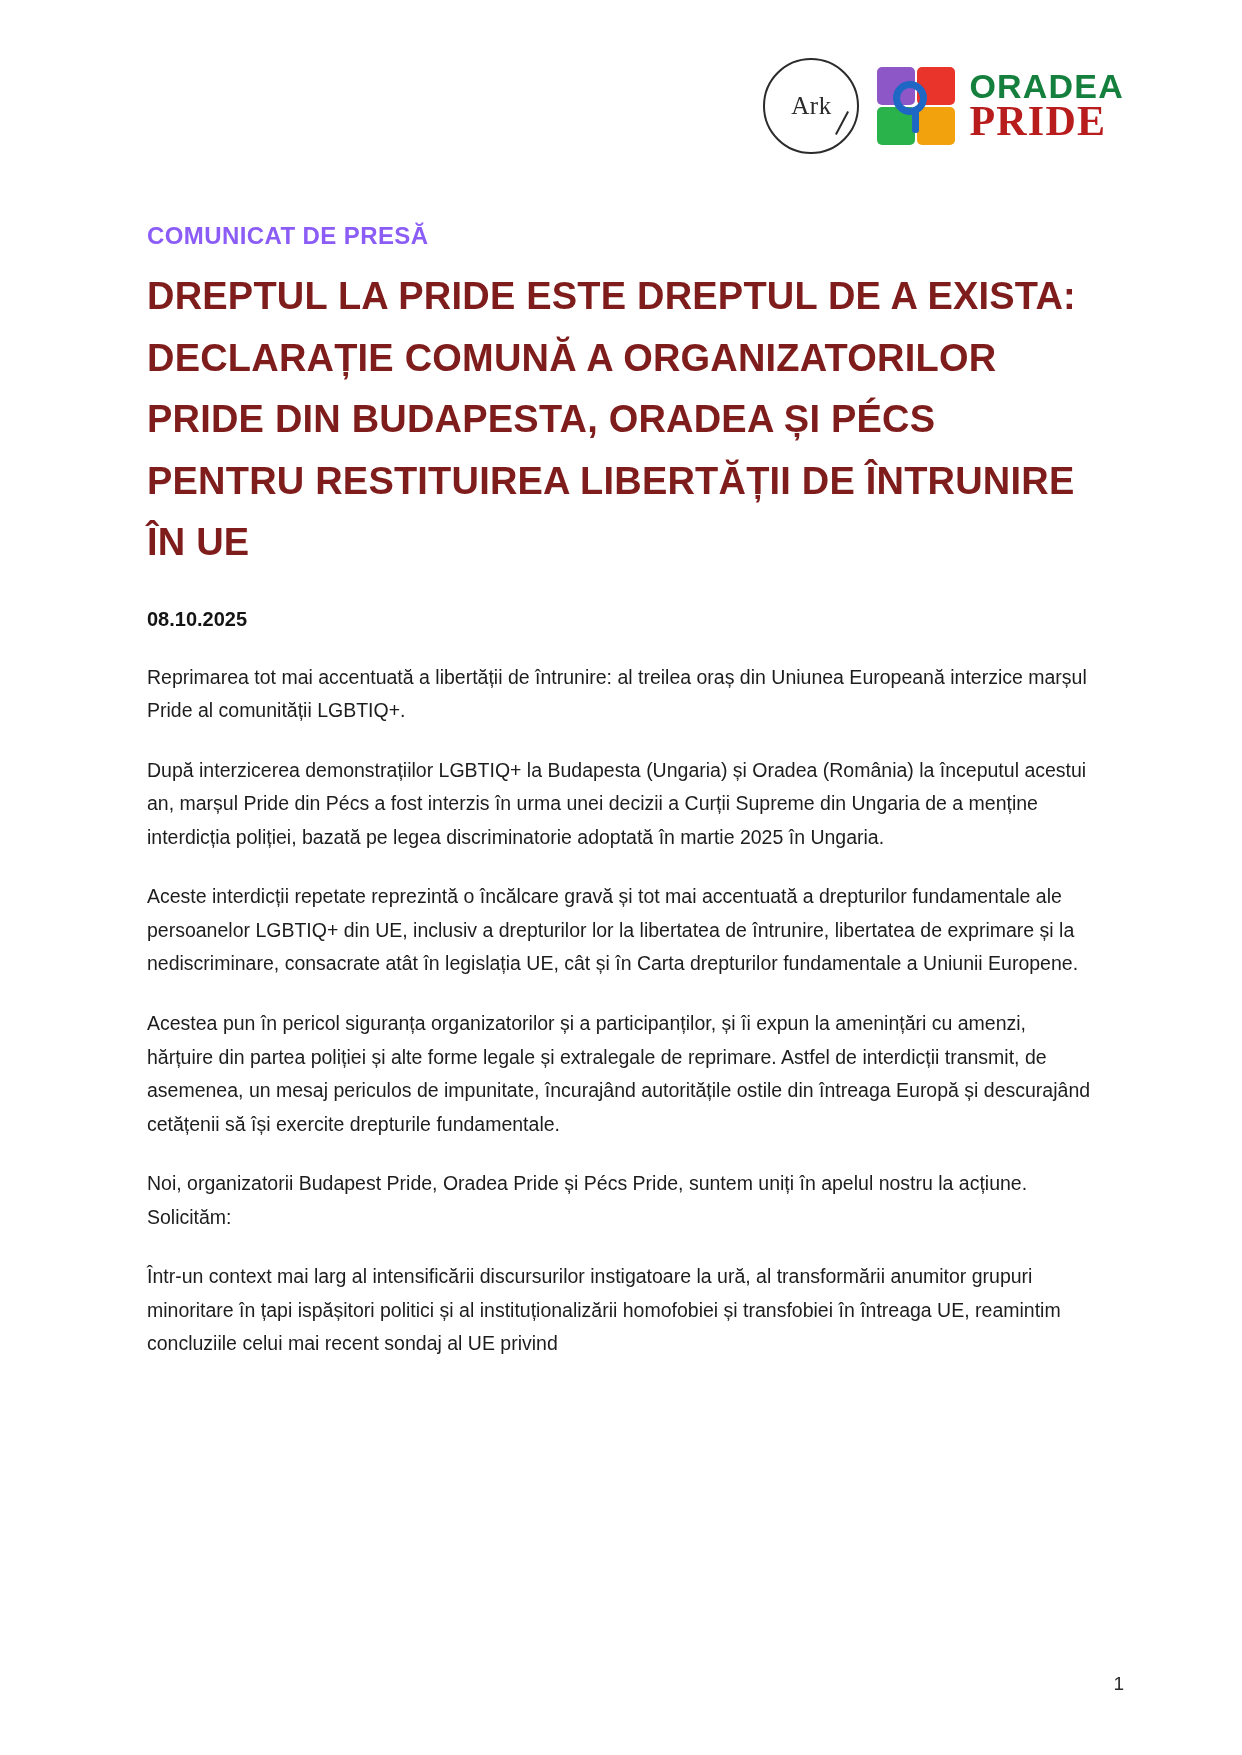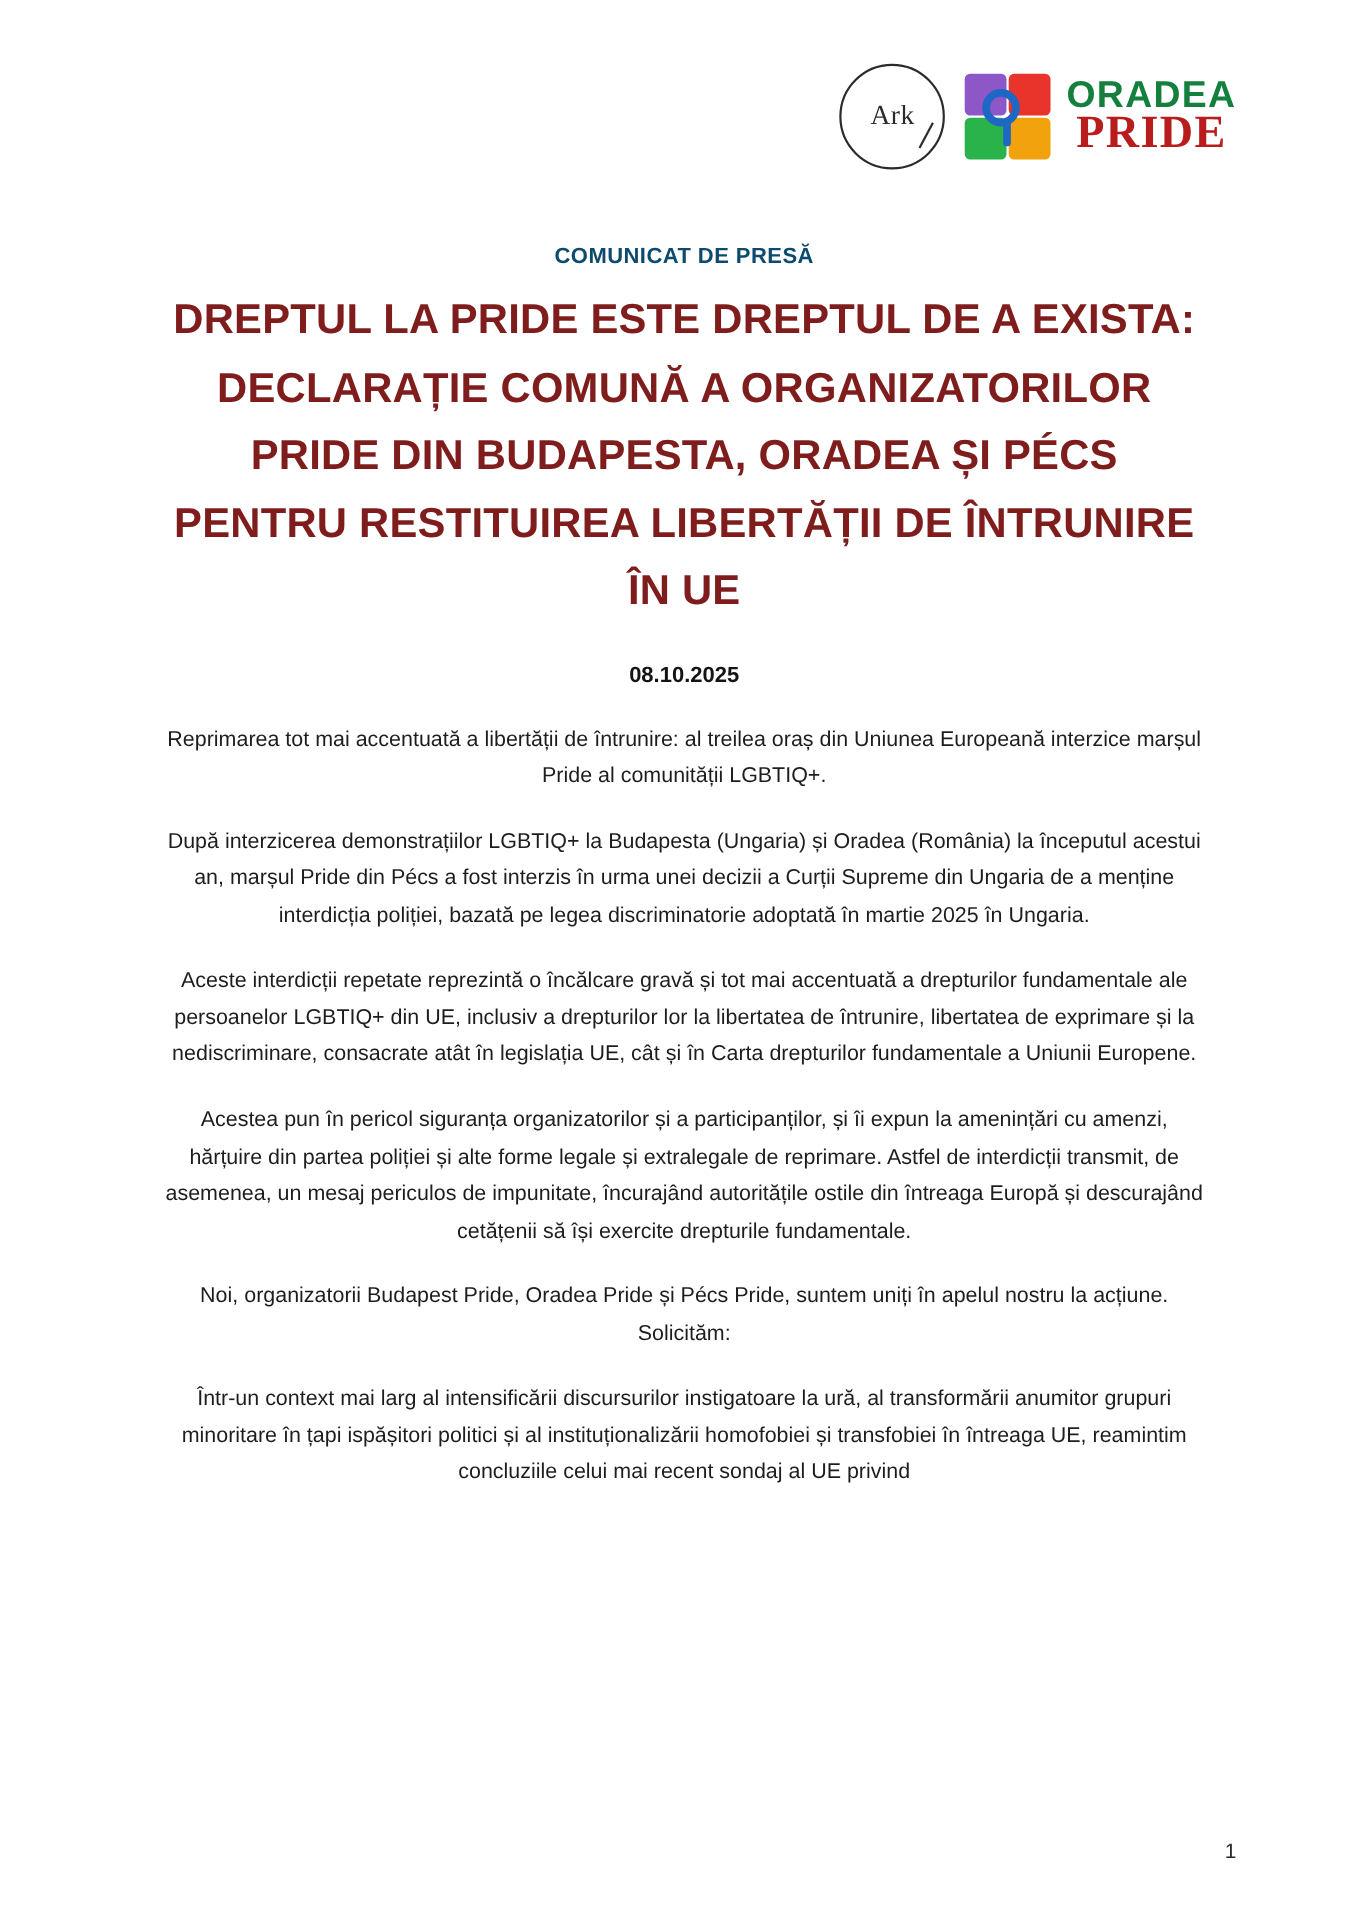--- a/index.html
+++ b/index.html
@@ -21,7 +21,6 @@
     height: 1755px;
     box-sizing: border-box;
     padding: 0;
-    text-align: center;
   }
 
   

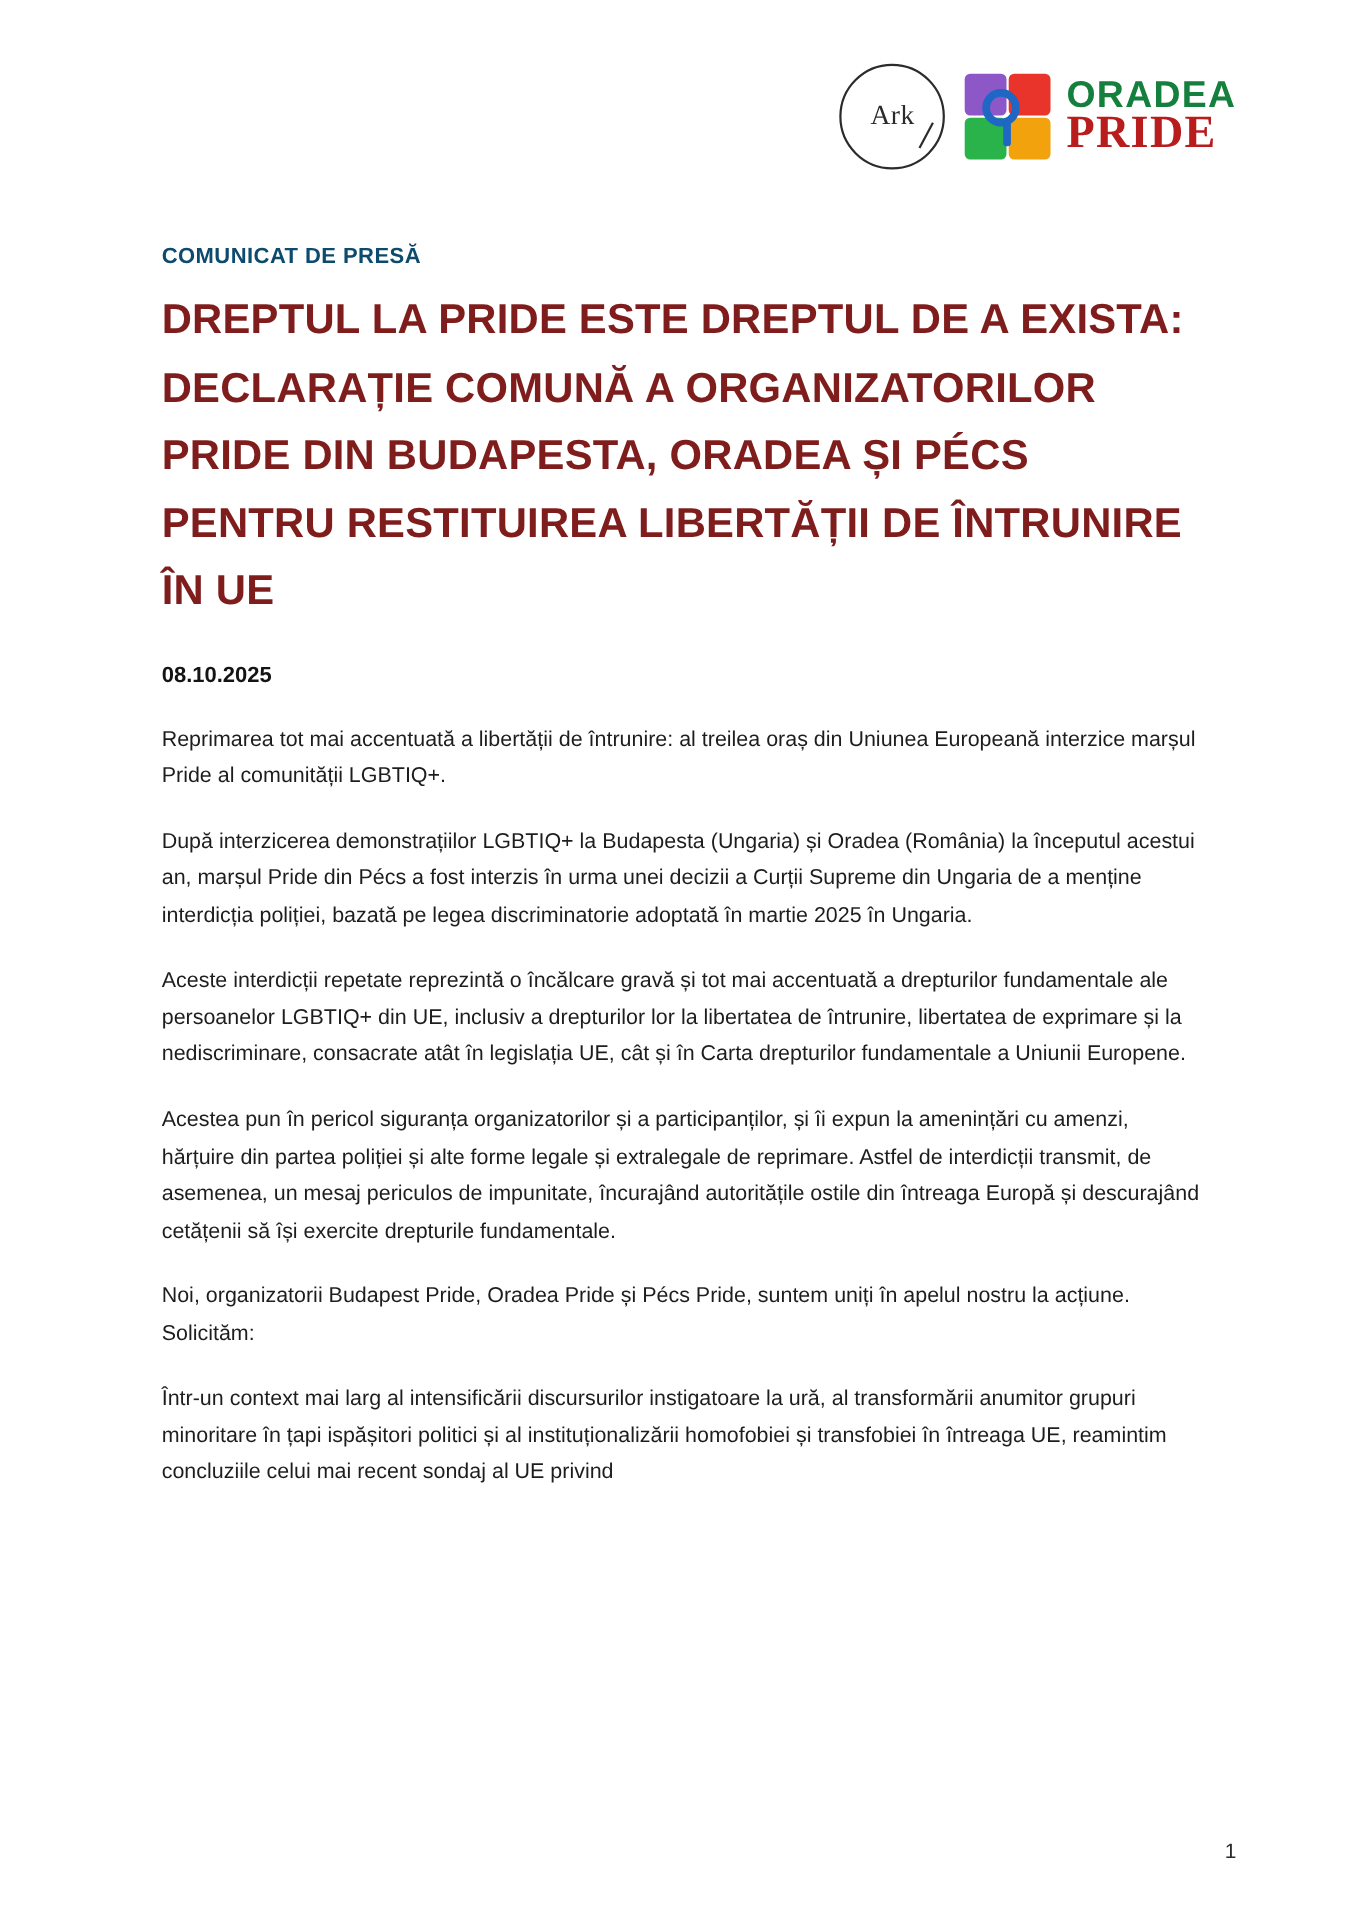--- a/index.html
+++ b/index.html
@@ -121,10 +121,10 @@
     width: 950px;
   }
   .eyebrow {
-    font-size: 20px;
+    font-size: 24px;
     font-weight: bold;
     letter-spacing: 0.4px;
-    color: #0c4a6e;
+    color: #8b5cf6;
     margin: 0 0 16px 0;
   }
   h1.title {

